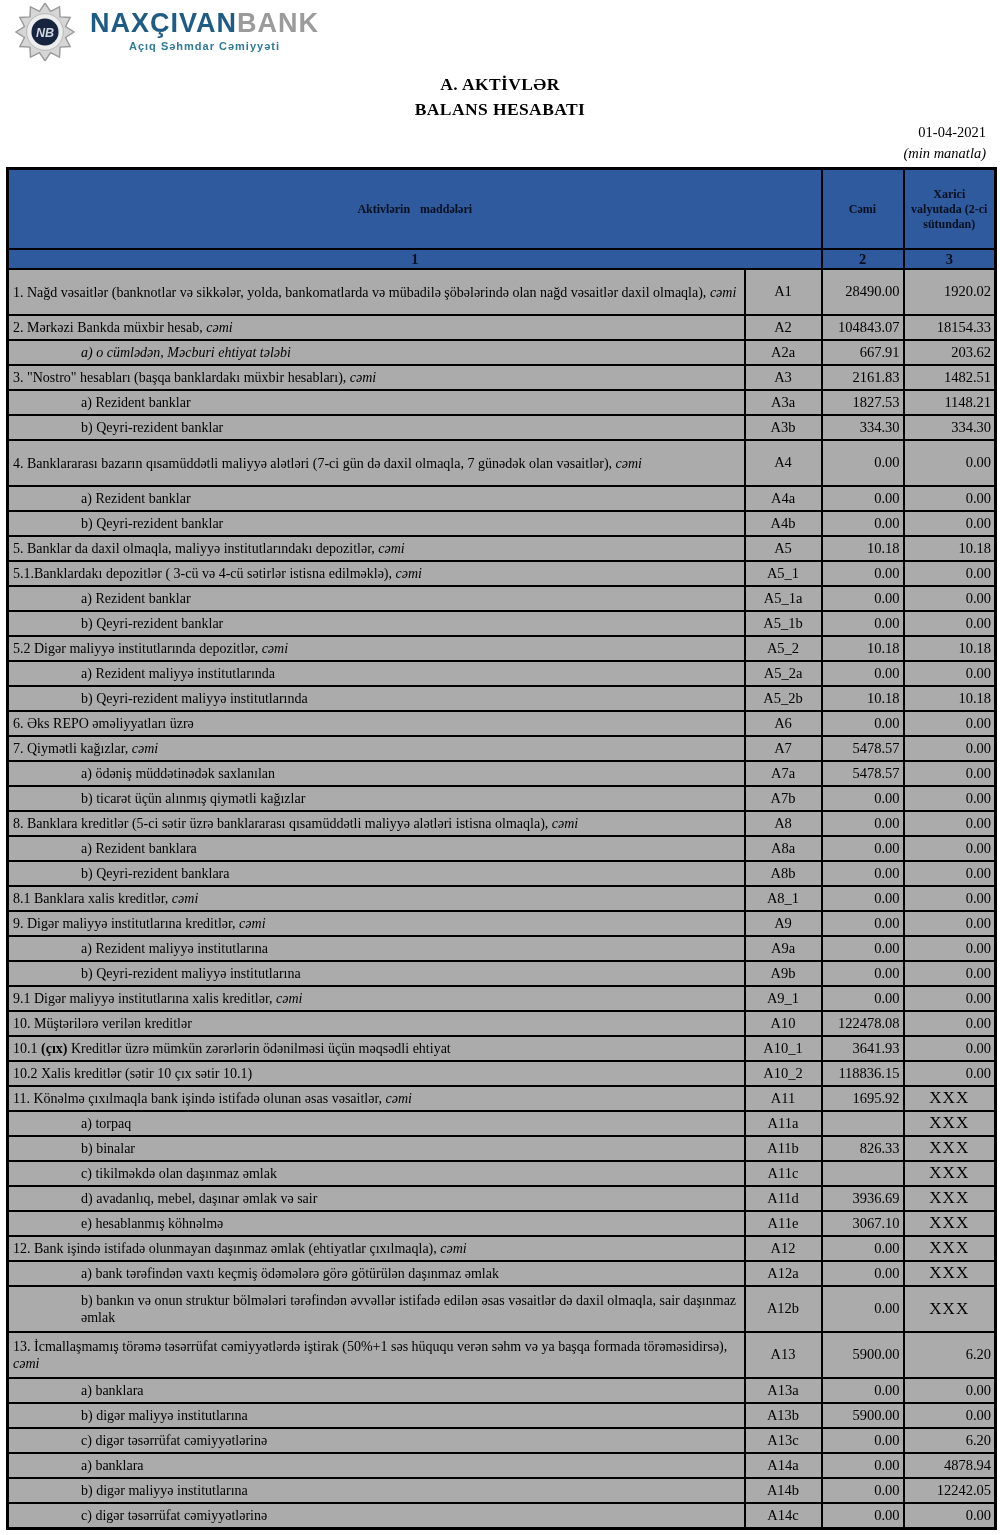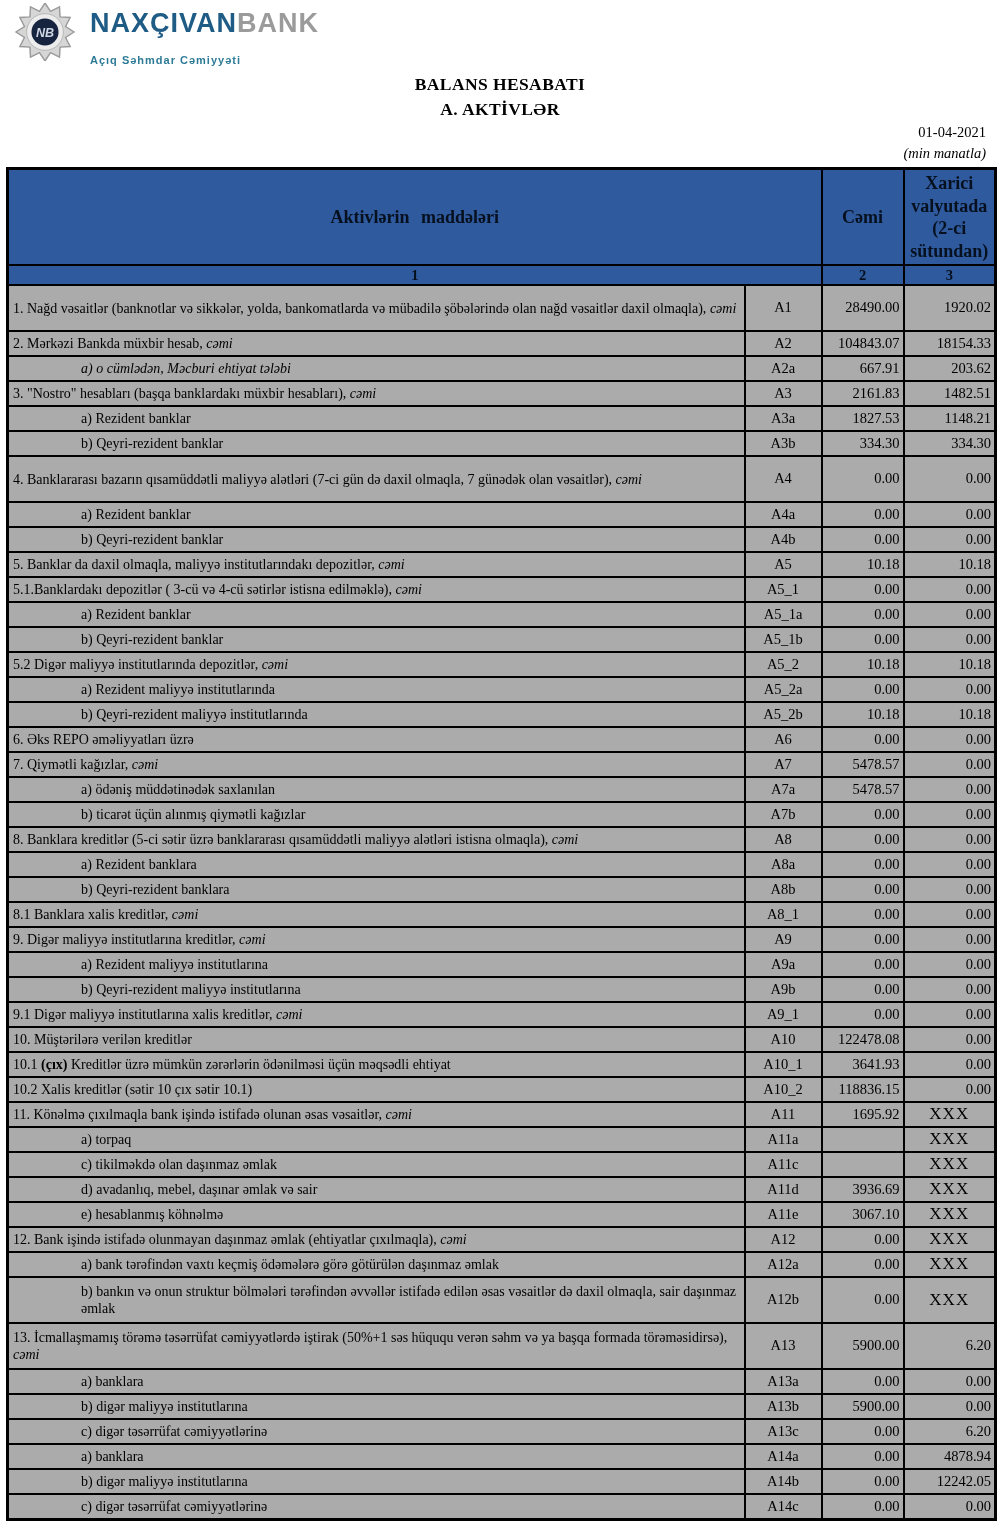--- a/index.html
+++ b/index.html
@@ -18,7 +18,7 @@
   .wordline{font-family:"Liberation Sans", sans-serif;font-weight:bold;font-size:27px;letter-spacing:1px;line-height:1;}
   .word-primary{color:#1f5c85;}
   .word-secondary{color:#9b9b9b;}
-  .wordsub{font-family:"Liberation Sans", sans-serif;font-weight:bold;color:#2d7a96;font-size:11px;letter-spacing:1px;margin-top:17px;}
+  .wordsub{font-family:"Liberation Sans", sans-serif;font-weight:bold;color:#2d7a96;font-size:11px;letter-spacing:1px;margin-top:3px;text-align:center;}
   
   .titleblock{position:absolute;top:72px;left:0;right:0;text-align:center;}
   .titleblock div{font-weight:bold;font-size:17.5px;line-height:1.45;letter-spacing:.4px;}

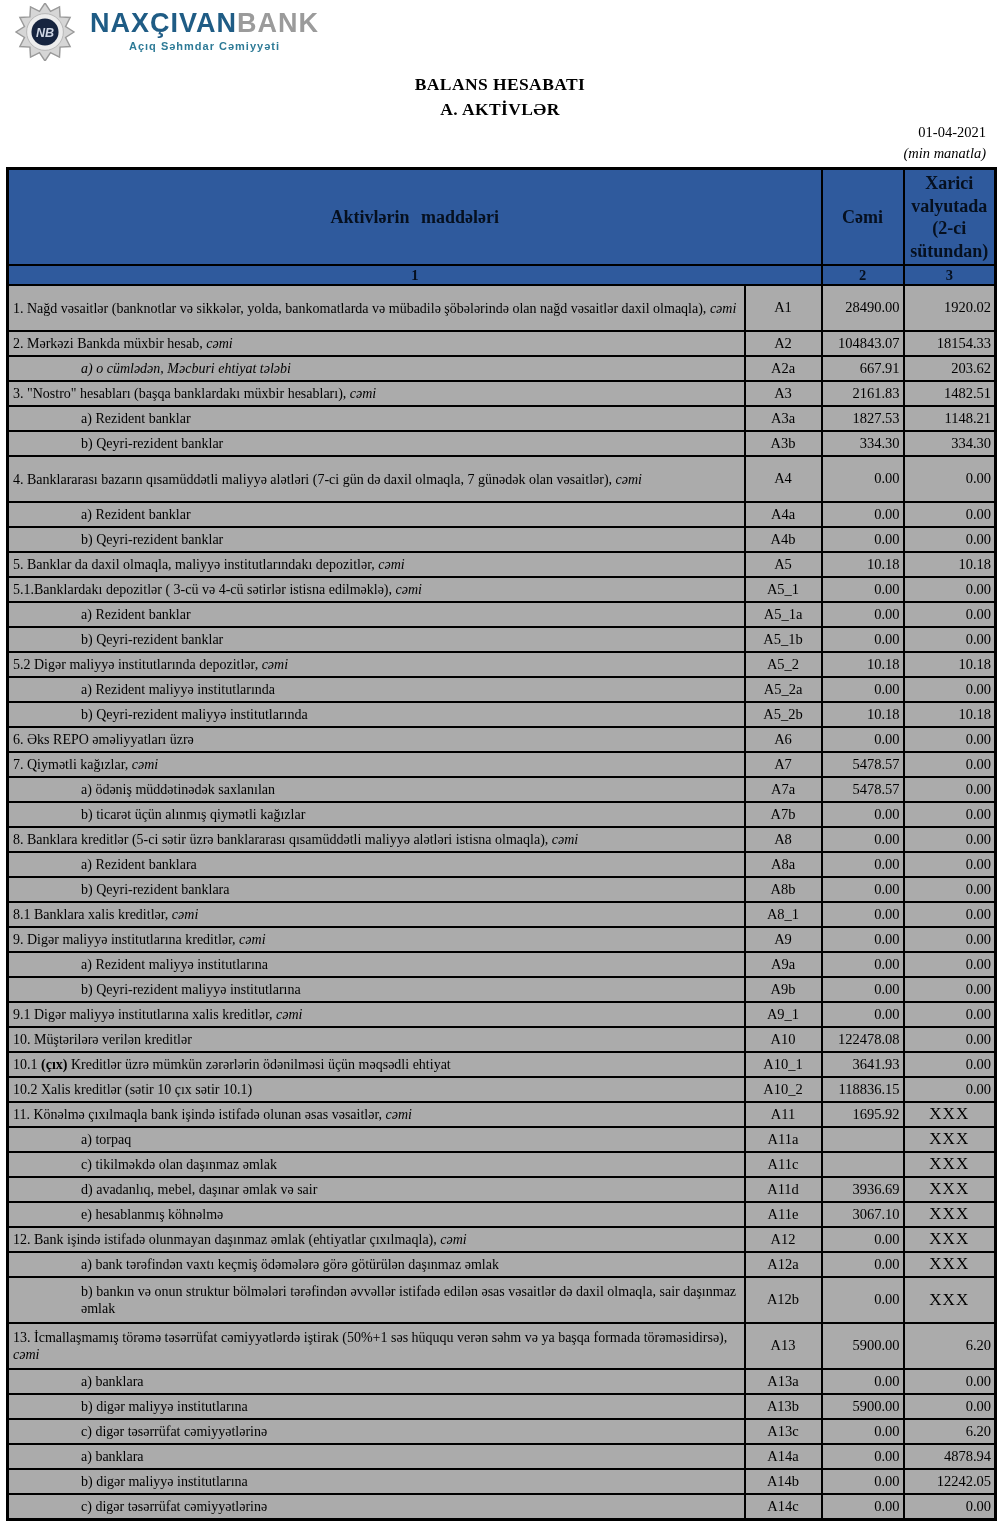--- a/index.html
+++ b/index.html
@@ -74,8 +74,8 @@
 </div>
 
 <div class="titleblock">
+  <div>A. AKTİVLƏR</div>
   <div>BALANS HESABATI</div>
-  <div>A. AKTİVLƏR</div>
 </div>
 
 <div class="meta">

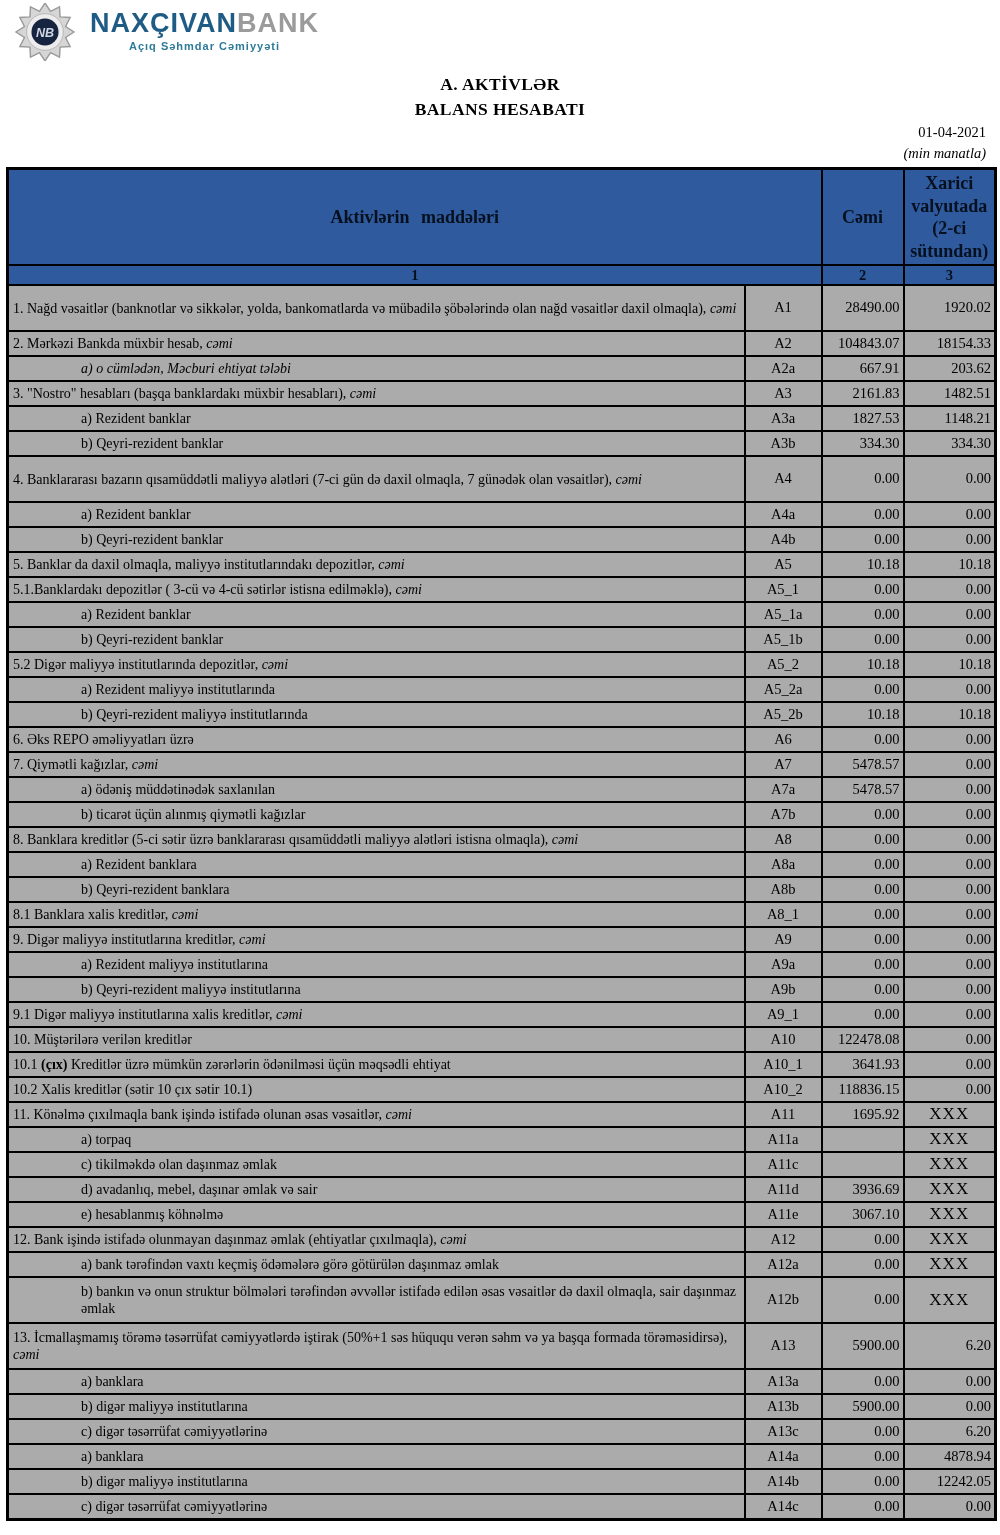--- a/index.html
+++ b/index.html
@@ -34,7 +34,7 @@
   table.sheet td,table.sheet th{border:2px solid #000;overflow:hidden;}
   thead th{
     background:#2F5A9D;color:#06101f;
-    font-weight:bold;font-size:18px;line-height:1.25;
+    font-weight:bold;font-size:12px;line-height:1.25;
     text-align:center;vertical-align:middle;padding:2px 3px;
   }
   tr.hrow1 th{height:74px;}

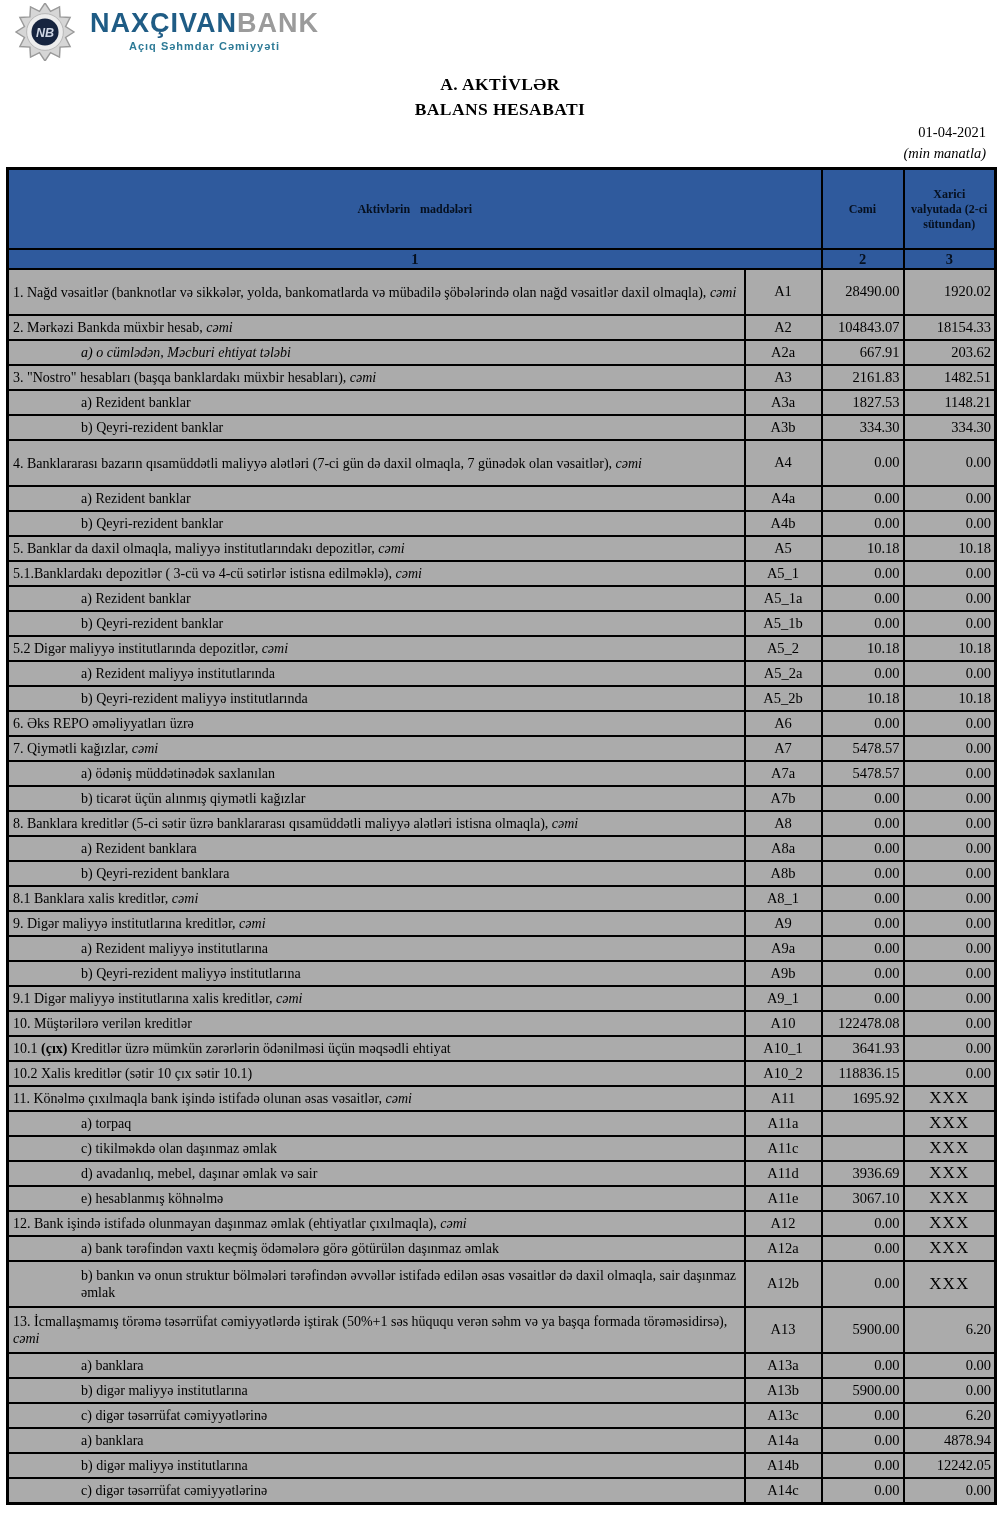--- a/index.html
+++ b/index.html
@@ -302,6 +302,12 @@
         <td class="xxx">XXX</td>
       </tr>
       <tr>
+        <td class="lbl ind">b) binalar</td>
+        <td class="code">A11b</td>
+        <td class="num">826.33</td>
+        <td class="xxx">XXX</td>
+      </tr>
+      <tr>
         <td class="lbl ind">c) tikilməkdə olan daşınmaz əmlak</td>
         <td class="code">A11c</td>
         <td class="num"></td>

